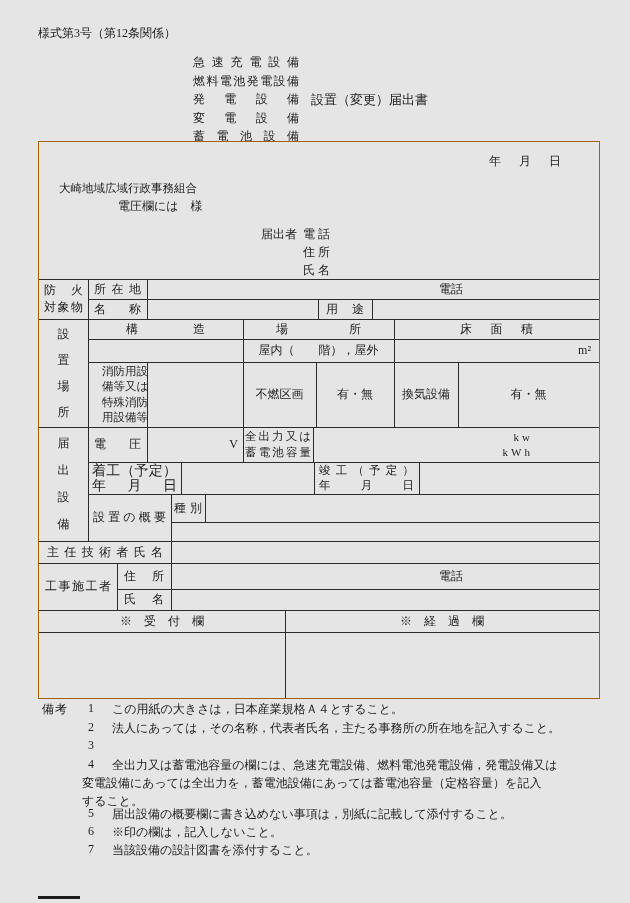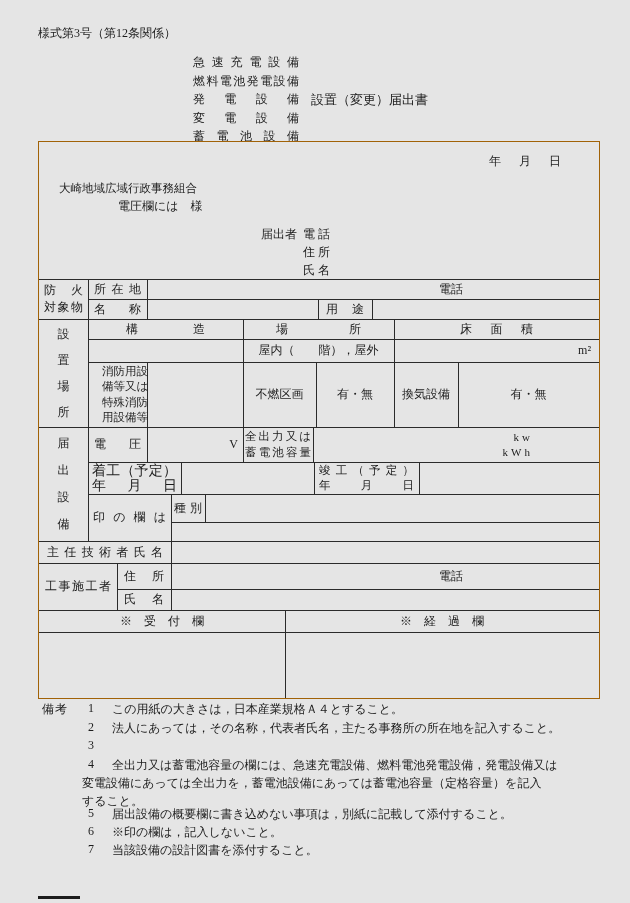--- a/index.html
+++ b/index.html
@@ -168,7 +168,7 @@
       <span class="j lh15">年　月　日</span>
     </div>
     <div class="cell" style="left:49px;top:352px;width:83px;height:47px;padding:0 5px;">
-      <span class="j">印の欄は</span>
+      <span class="j">設置の概要</span>
     </div>
     <div class="cell" style="left:132px;top:352px;width:34px;height:28px;padding:0 3px;">
       <span class="j">種別</span>

